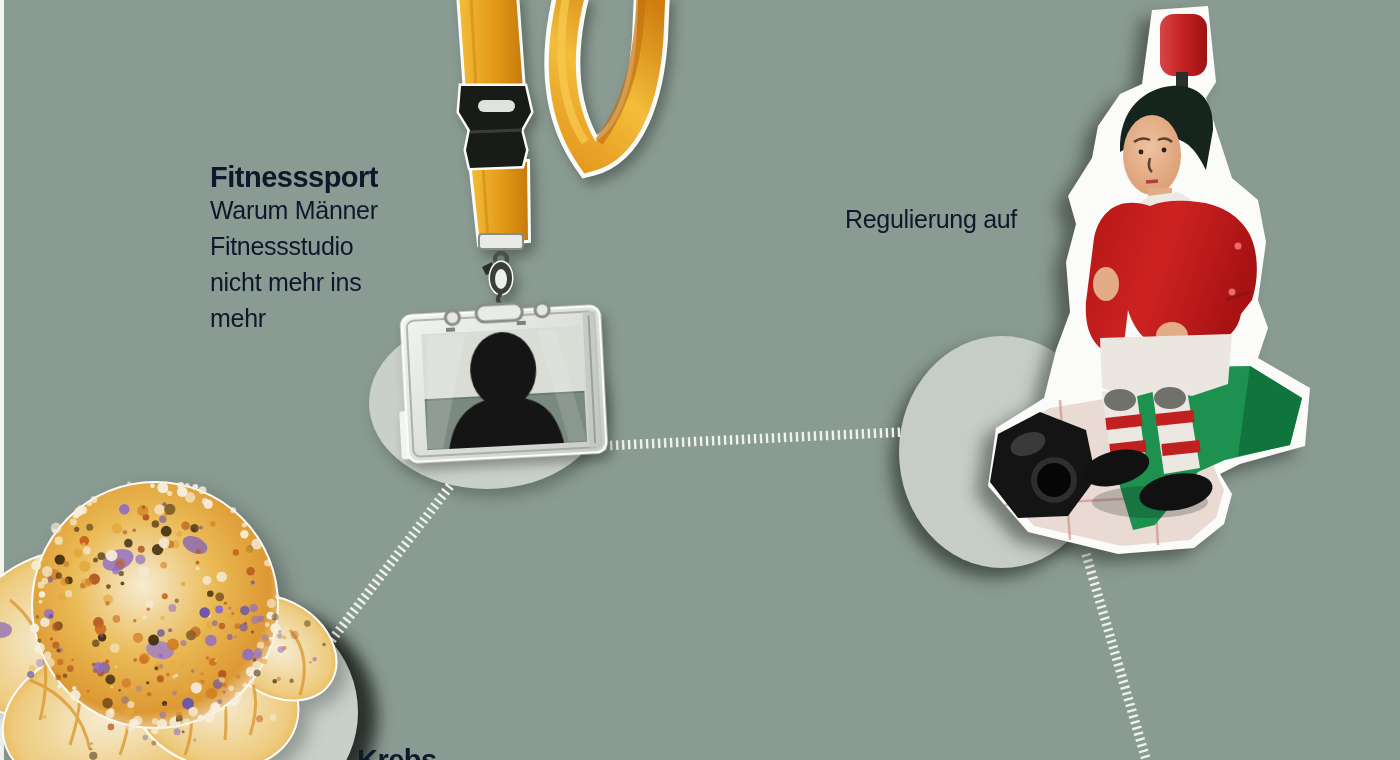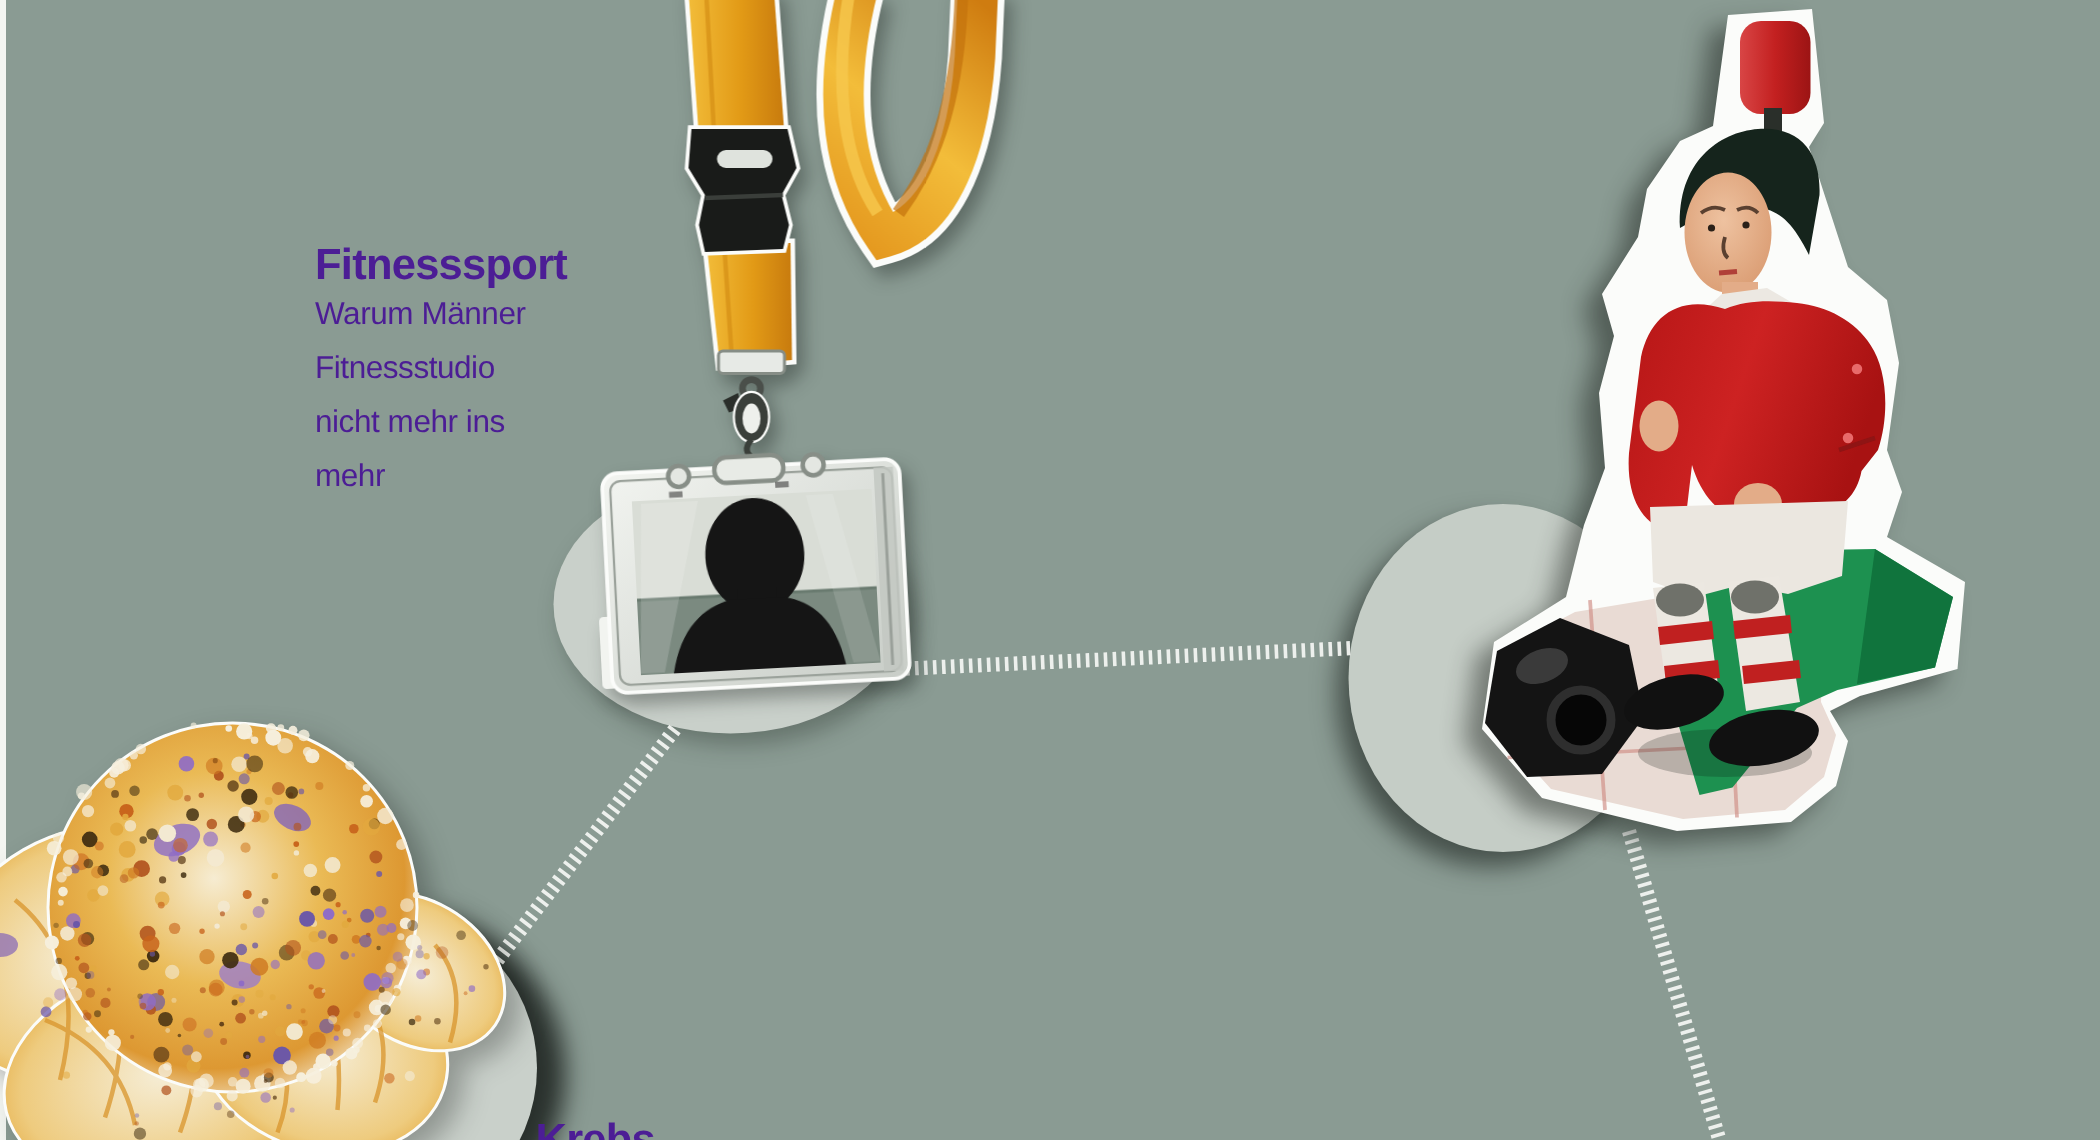--- a/index.html
+++ b/index.html
@@ -6,7 +6,7 @@
   body{width:1400px;height:760px;overflow:hidden;font-family:"Liberation Sans","DejaVu Sans",sans-serif;}
   #page{position:relative;width:1400px;height:760px;overflow:hidden;background:#8a9b93;}
   #scene{position:absolute;inset:0;}
-  .topic{position:absolute;color:#4c1d95;}
+  .topic{position:absolute;color:#0f172a;}
   .topic h2{margin:0;font-size:29px;font-weight:bold;letter-spacing:-0.5px;line-height:1.05;}
   .topic .sub{font-size:21px;font-weight:400;line-height:36px;letter-spacing:-0.3px;}
   #topic-fitness{left:210px;top:162px;width:240px;}

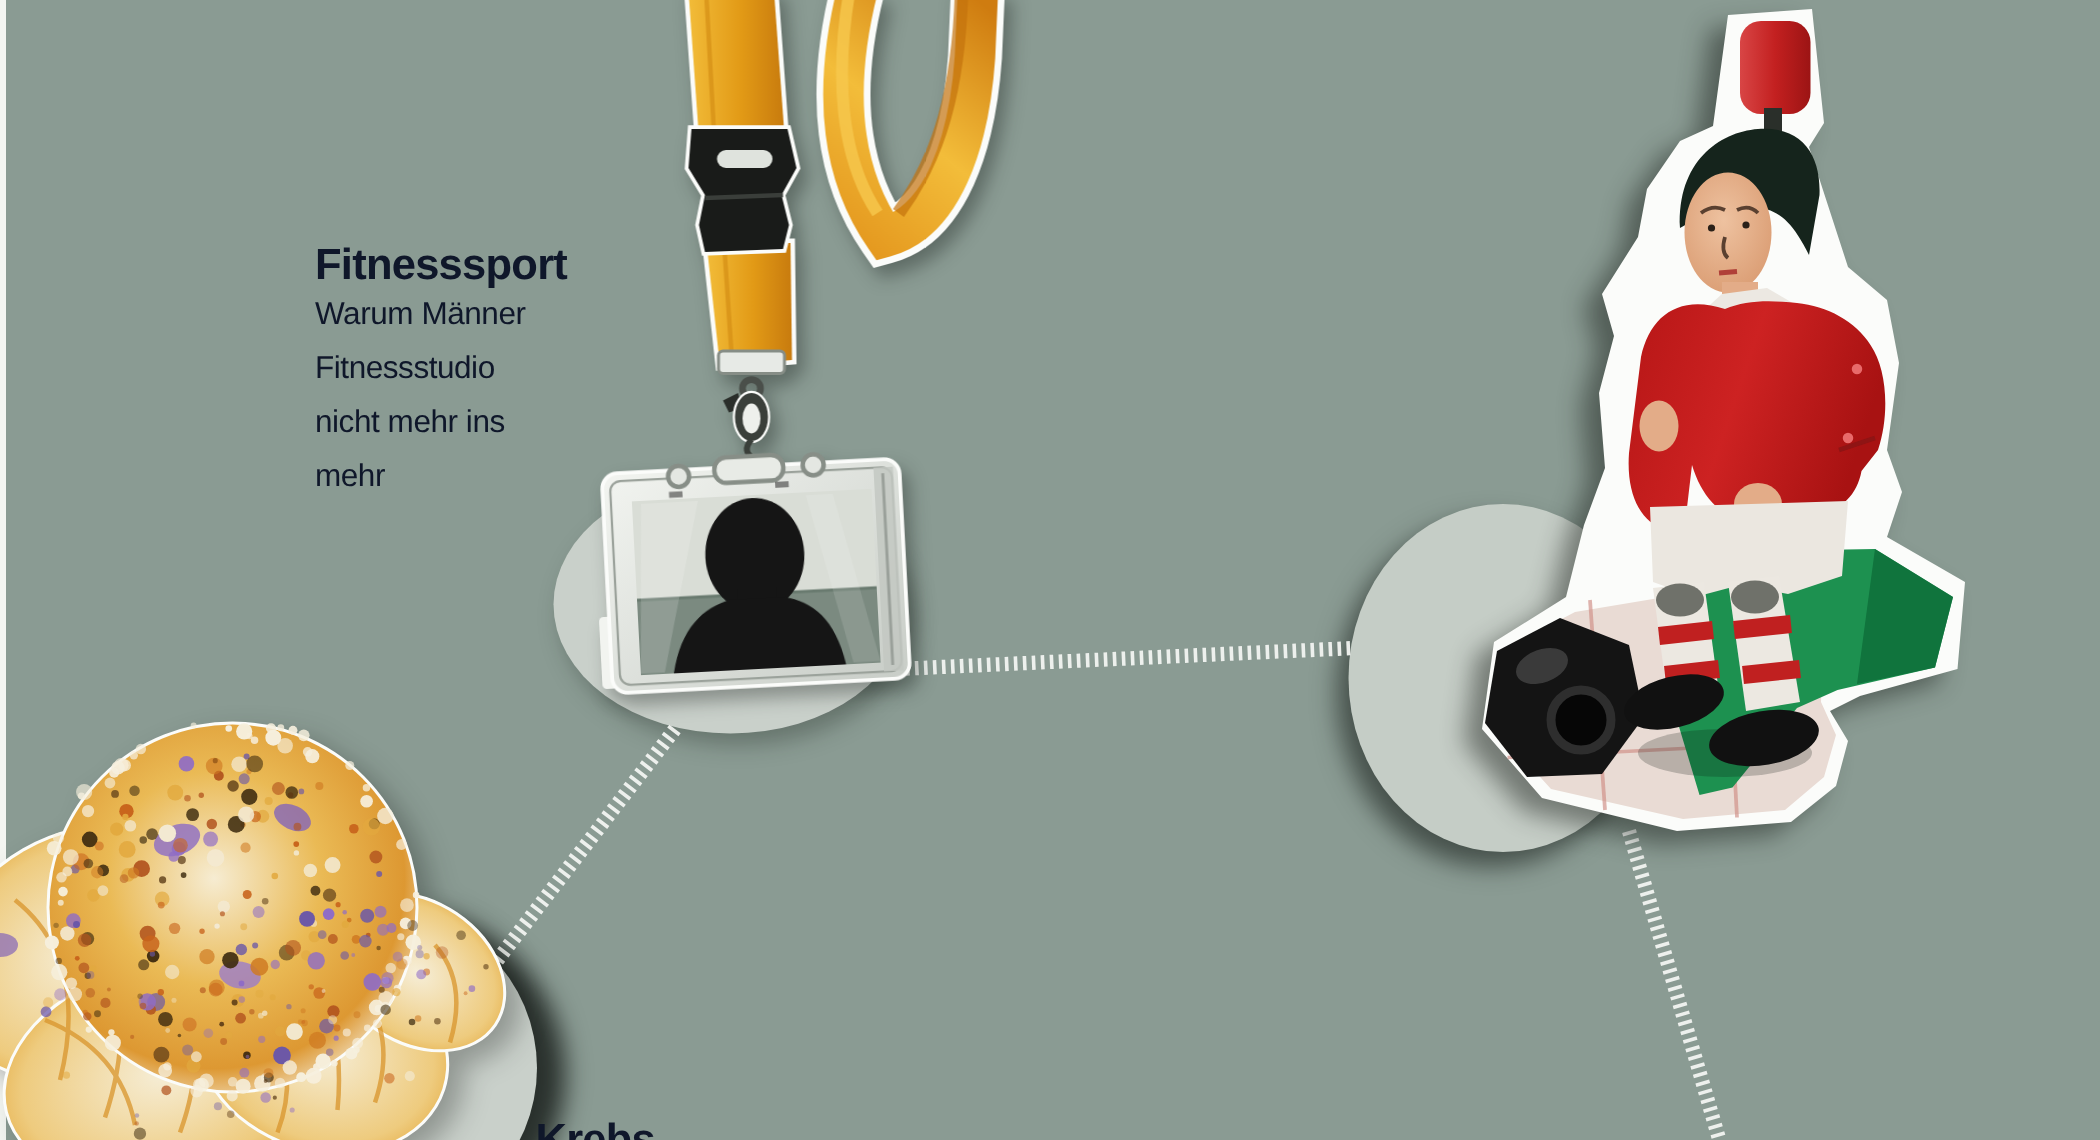--- a/index.html
+++ b/index.html
@@ -8,7 +8,7 @@
   #scene{position:absolute;inset:0;}
   .topic{position:absolute;color:#0f172a;}
   .topic h2{margin:0;font-size:29px;font-weight:bold;letter-spacing:-0.5px;line-height:1.05;}
-  .topic .sub{font-size:21px;font-weight:400;line-height:36px;letter-spacing:-0.3px;}
+  .topic .sub{font-size:25px;font-weight:400;line-height:36px;letter-spacing:-0.3px;}
   #topic-fitness{left:210px;top:162px;width:240px;}
   #topic-sportwetten{left:845px;top:201px;width:260px;}
   #topic-krebs{left:357px;top:745px;width:240px;}

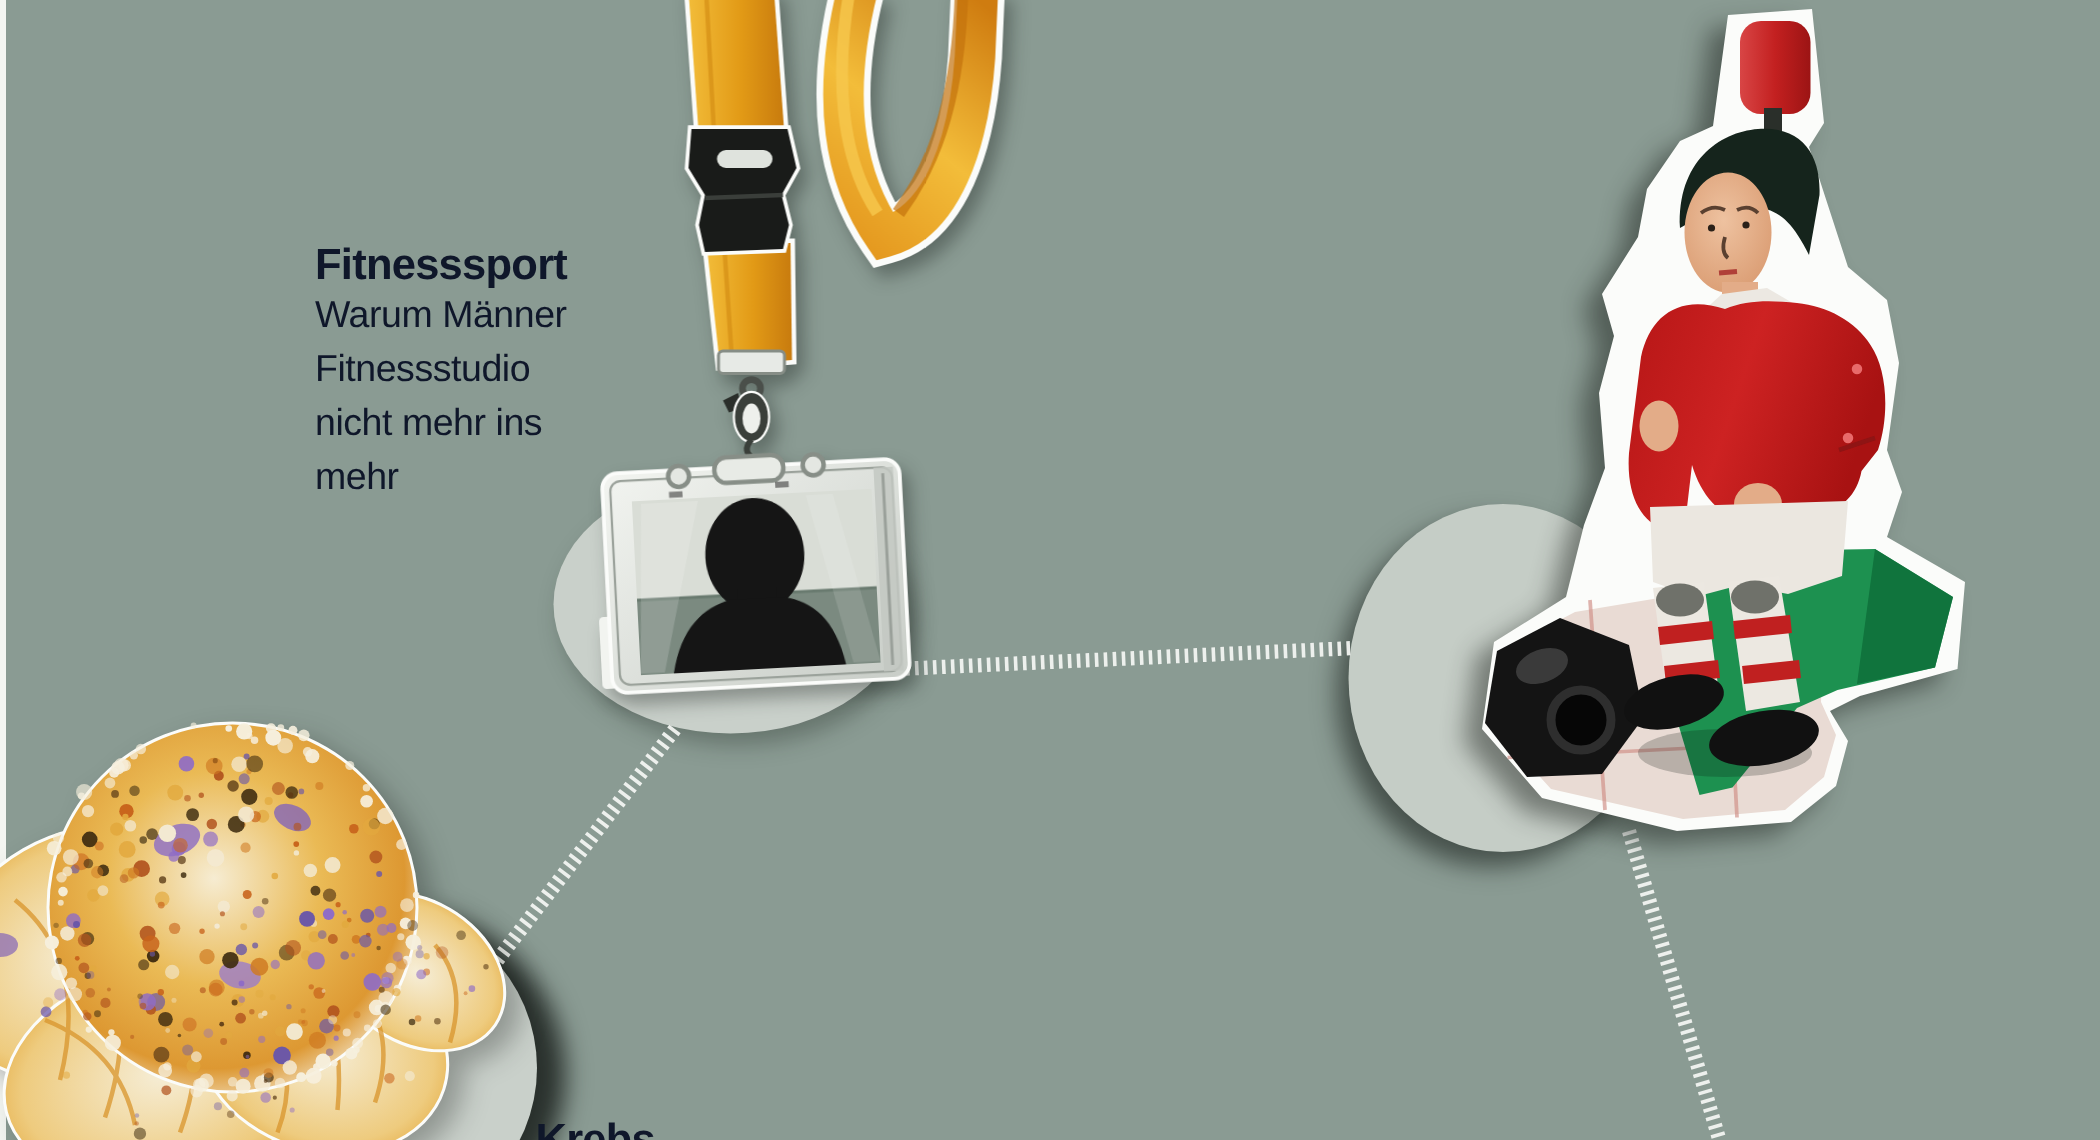--- a/index.html
+++ b/index.html
@@ -577,6 +577,7 @@
 
 <div class="topic" id="topic-sportwetten">
   <div class="sub">
+    <div>Regulierung auf</div>
   </div>
 </div>
 

